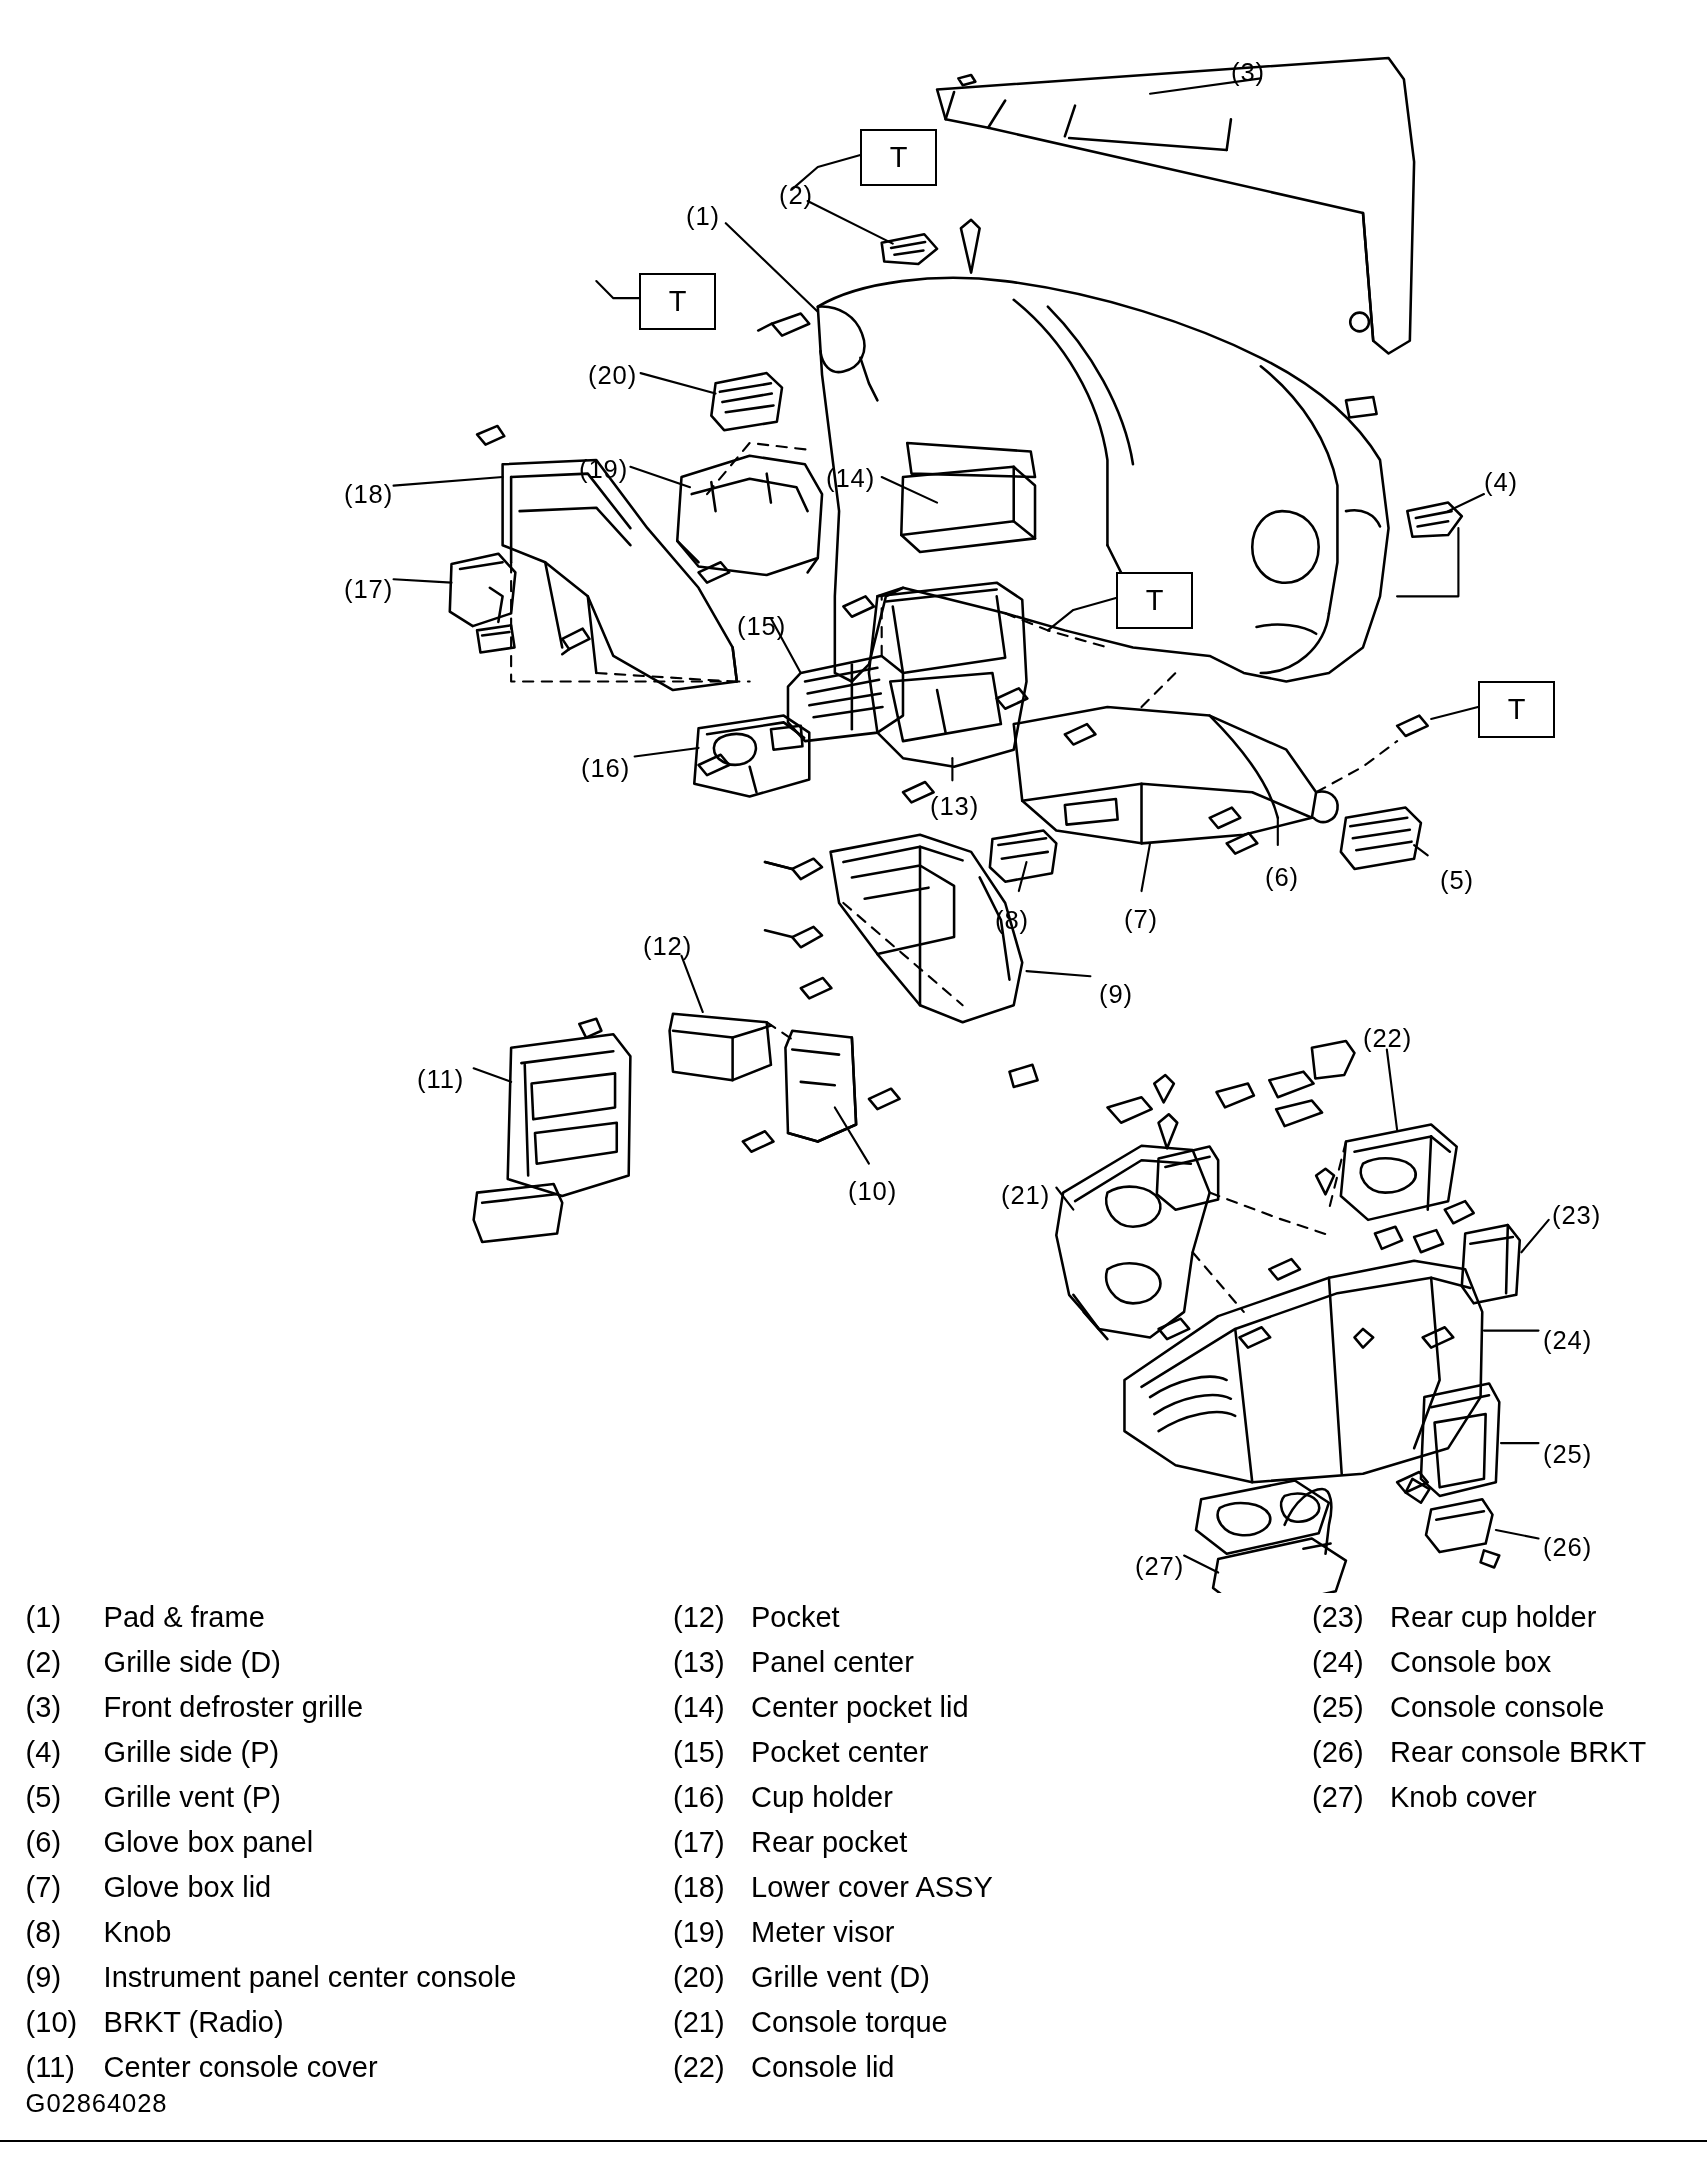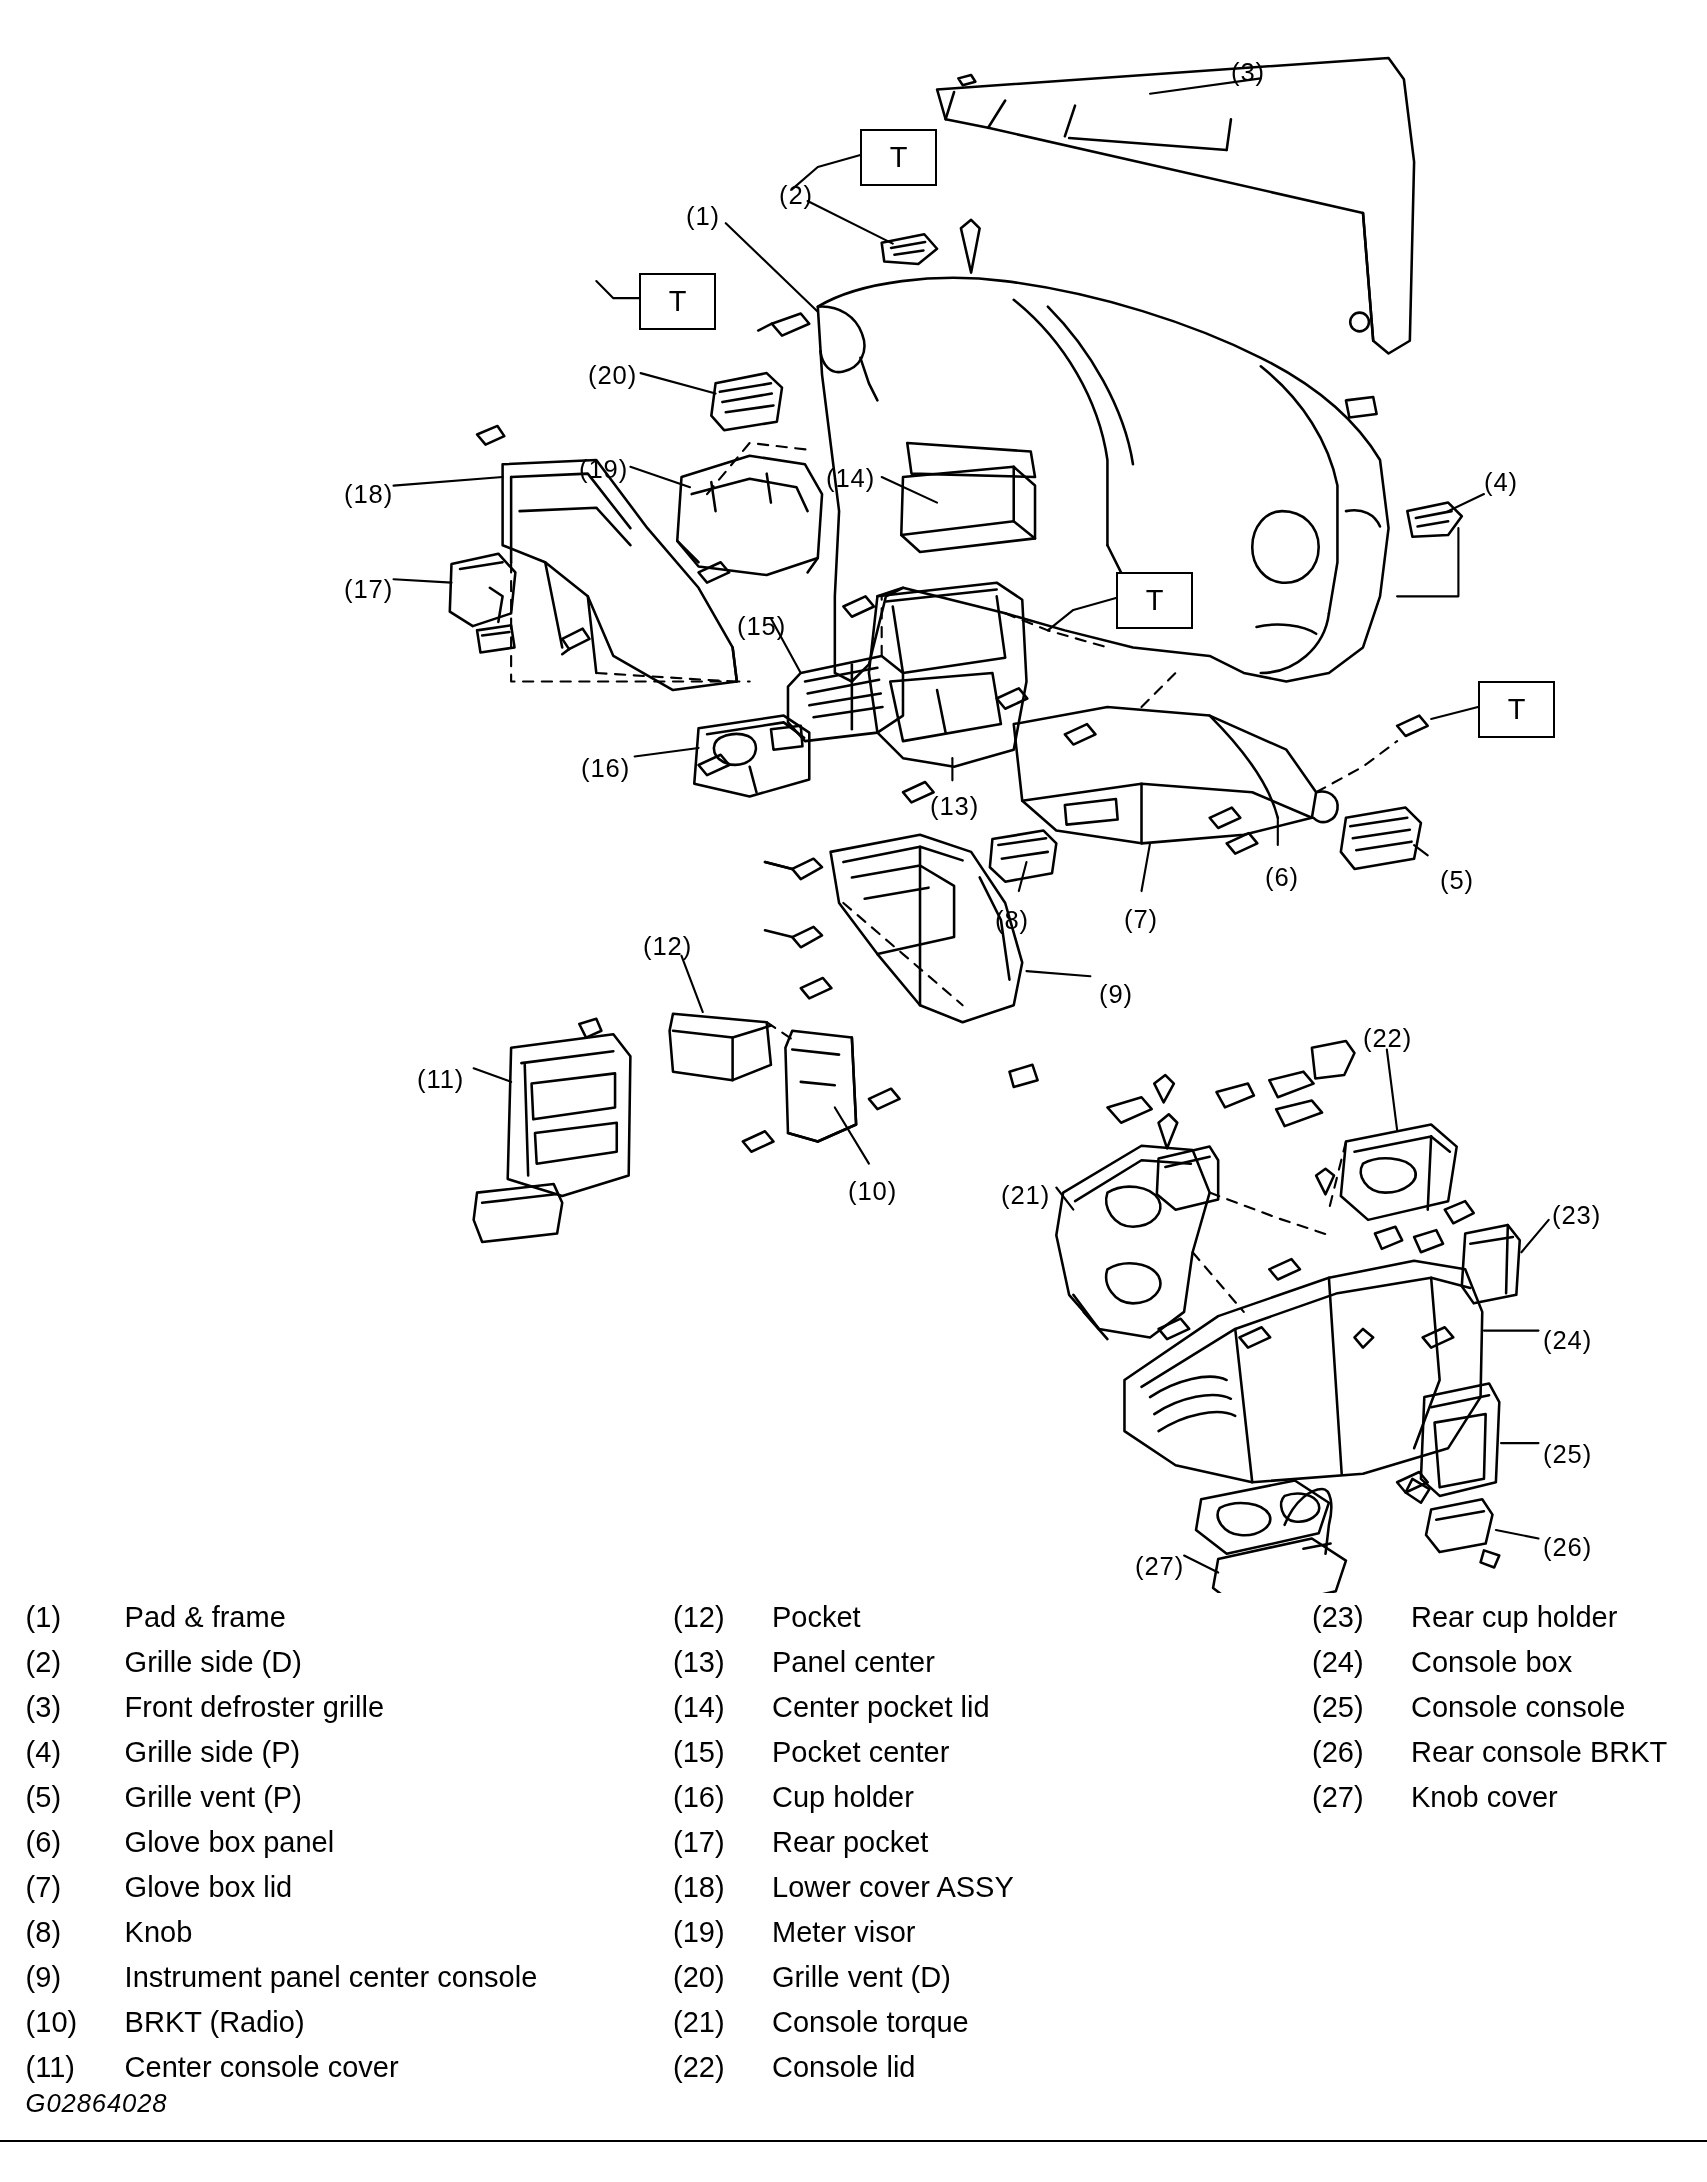--- a/index.html
+++ b/index.html
@@ -80,7 +80,6 @@
   }
   .legend-label {
     white-space: nowrap;
-    margin-left: 21px;
   }
   
   #torque {

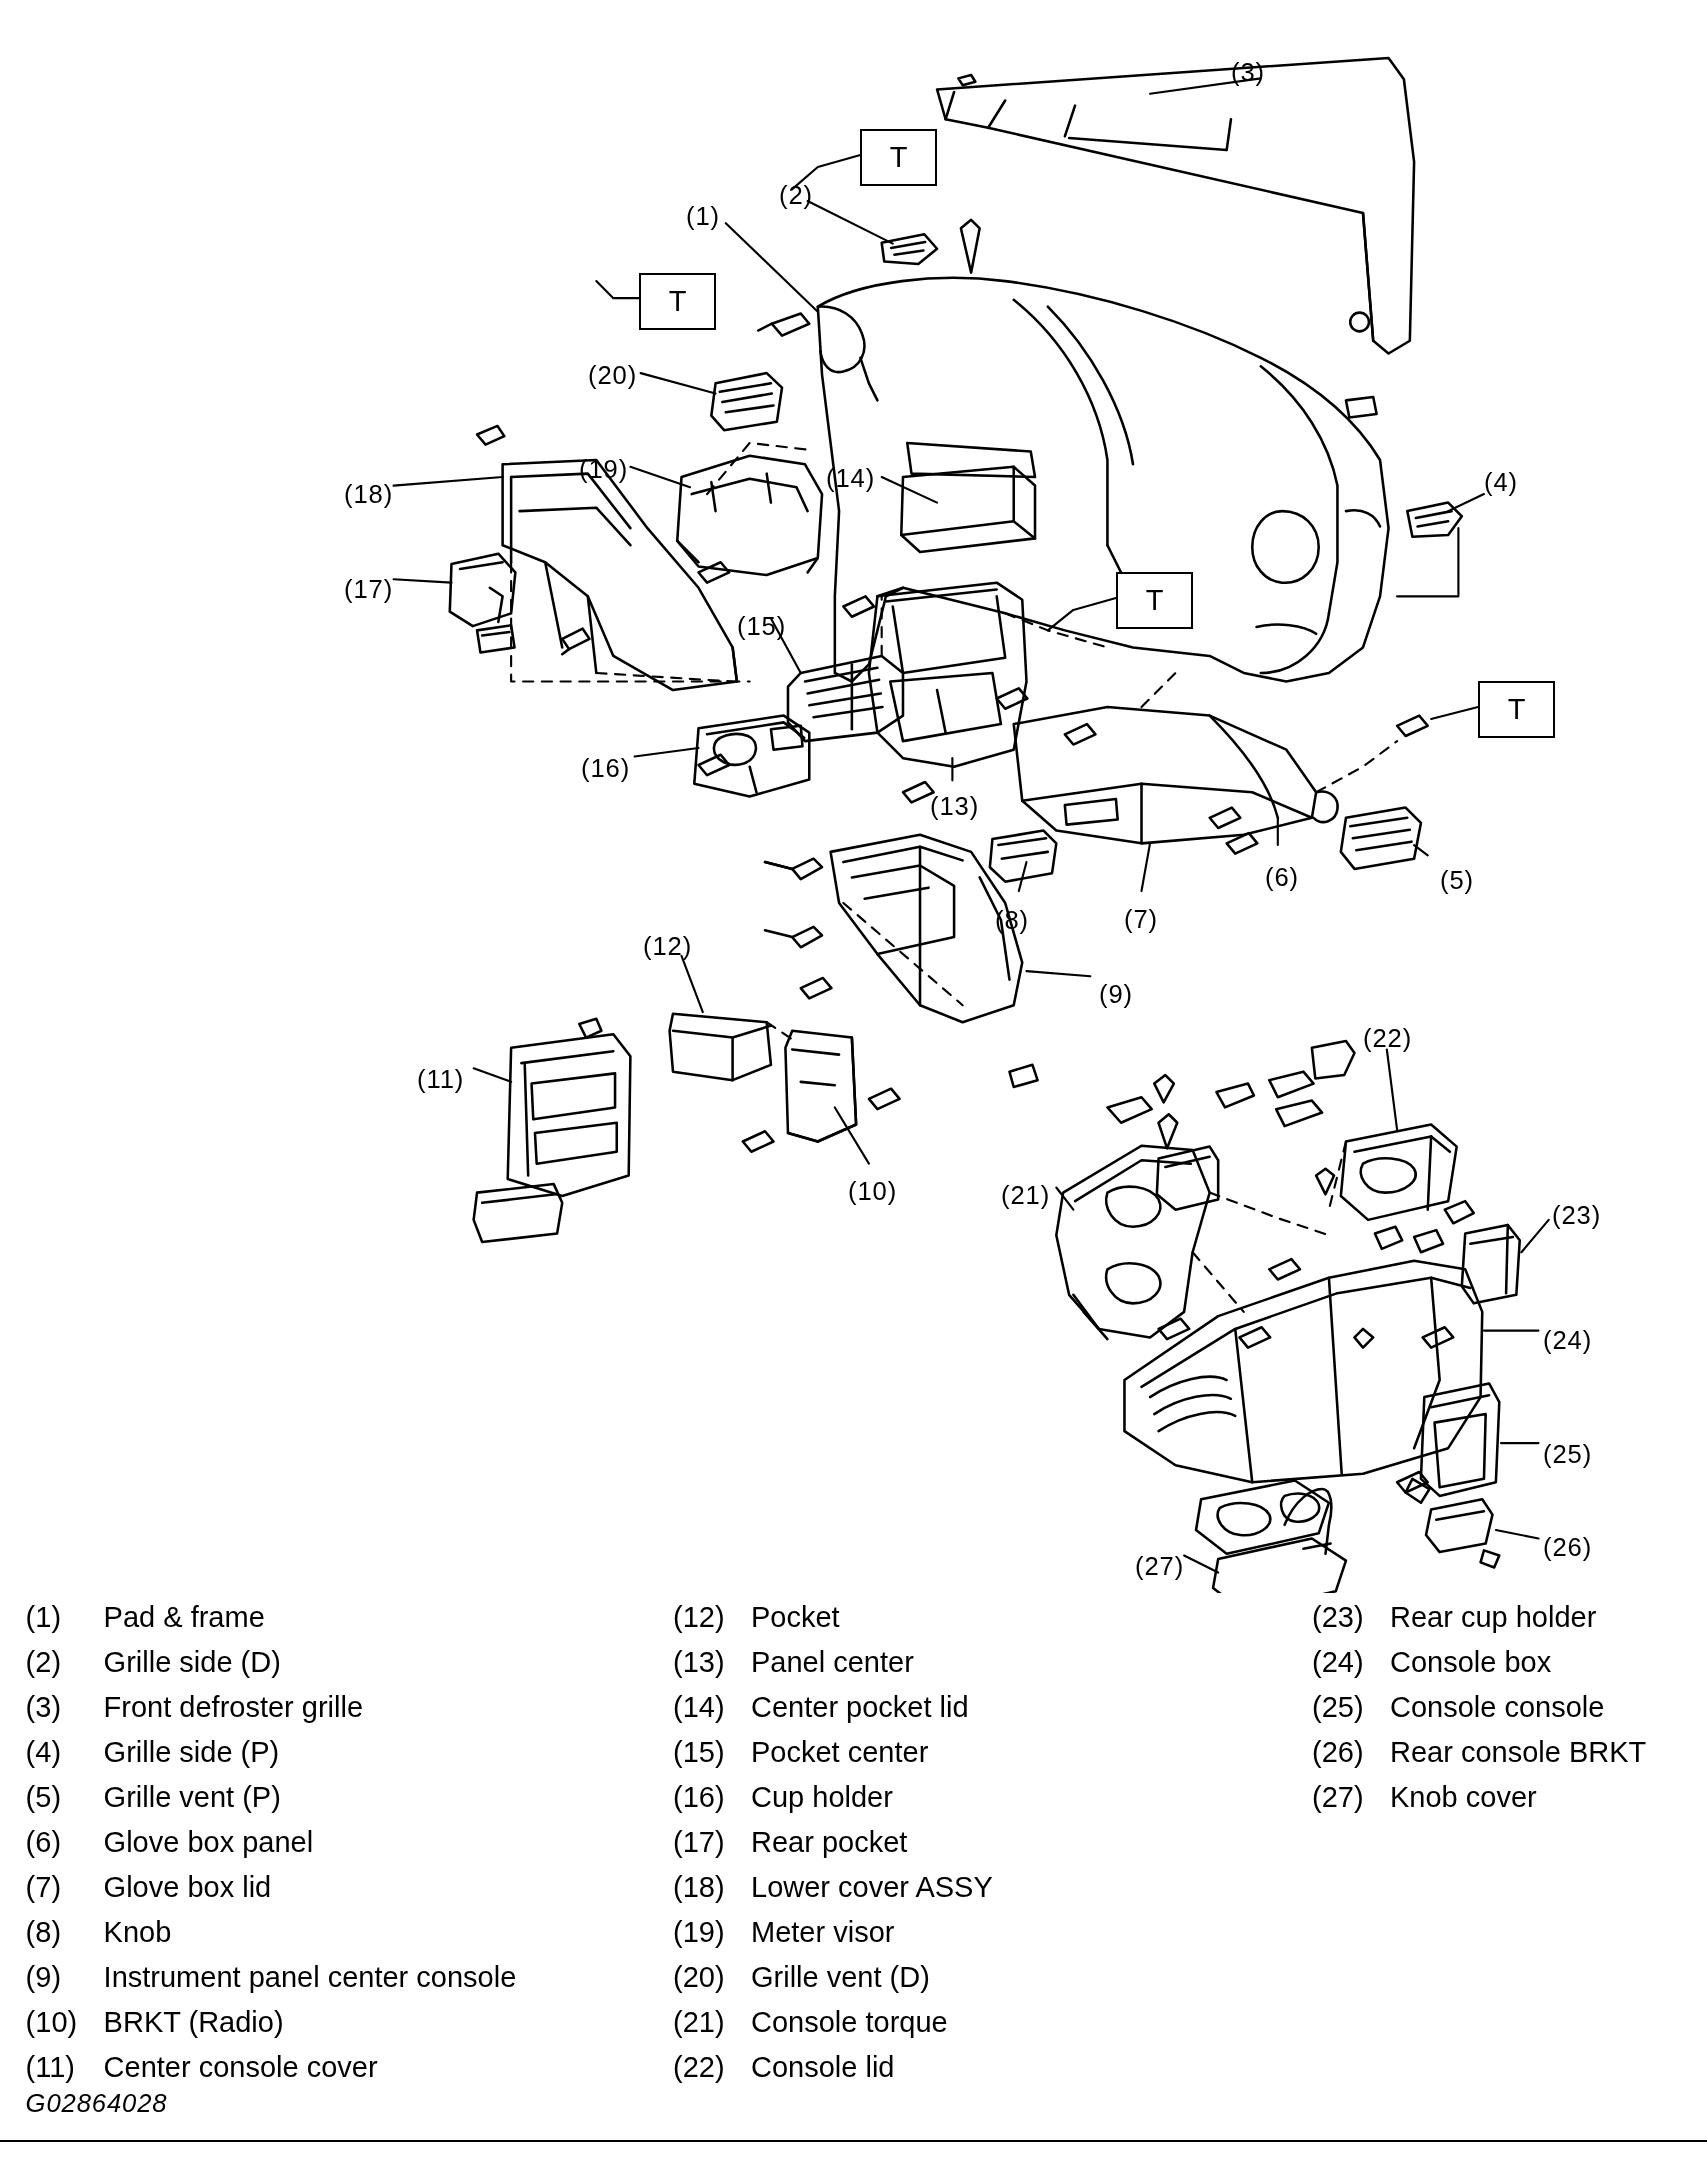--- a/index.html
+++ b/index.html
@@ -111,7 +111,6 @@
     top: 2089px;
     font-size: 25.6px;
     letter-spacing: 0.9px;
-    font-style: italic;
   }
   #footer-rule {
     position: absolute;

